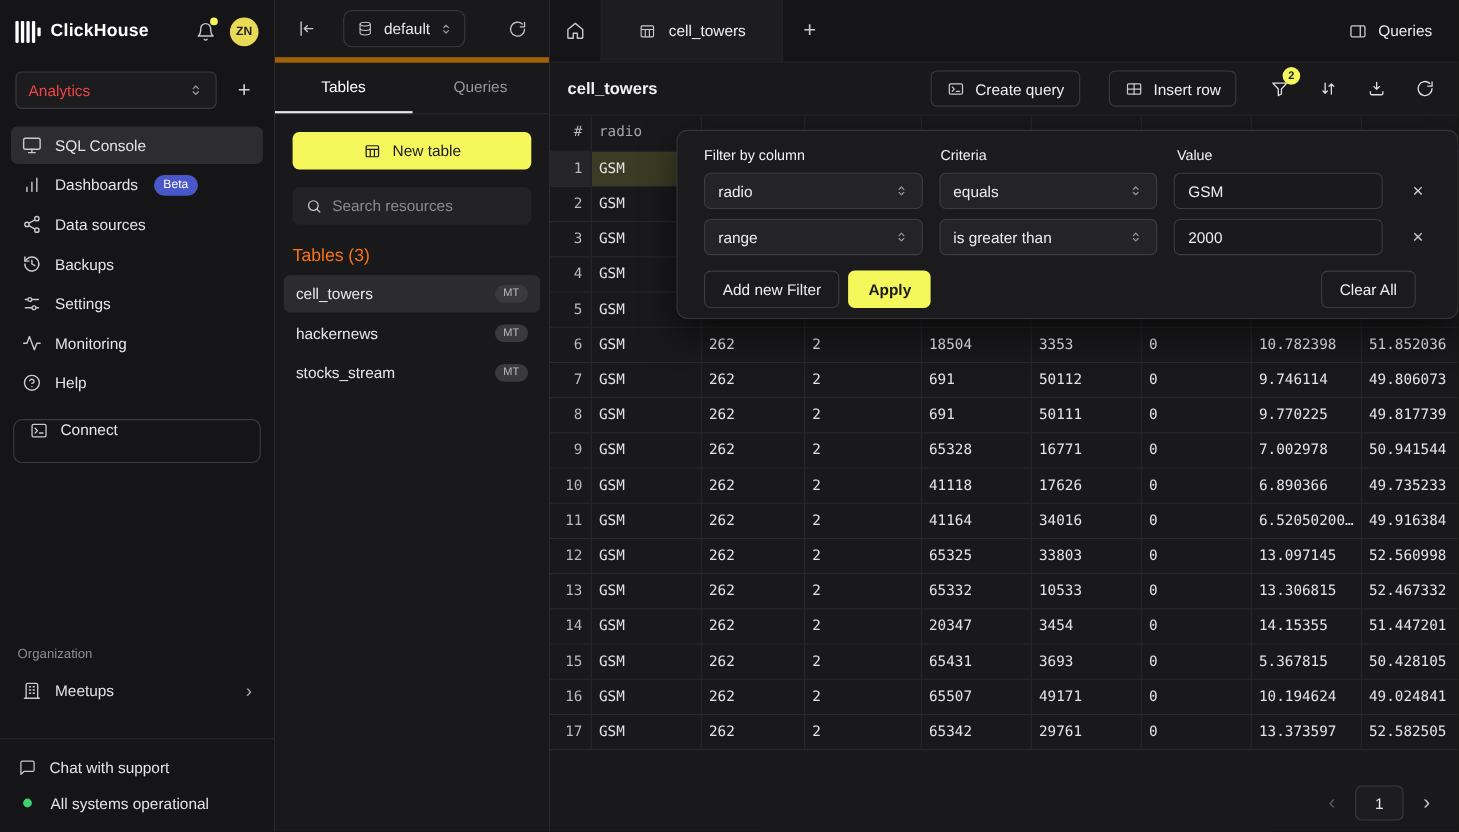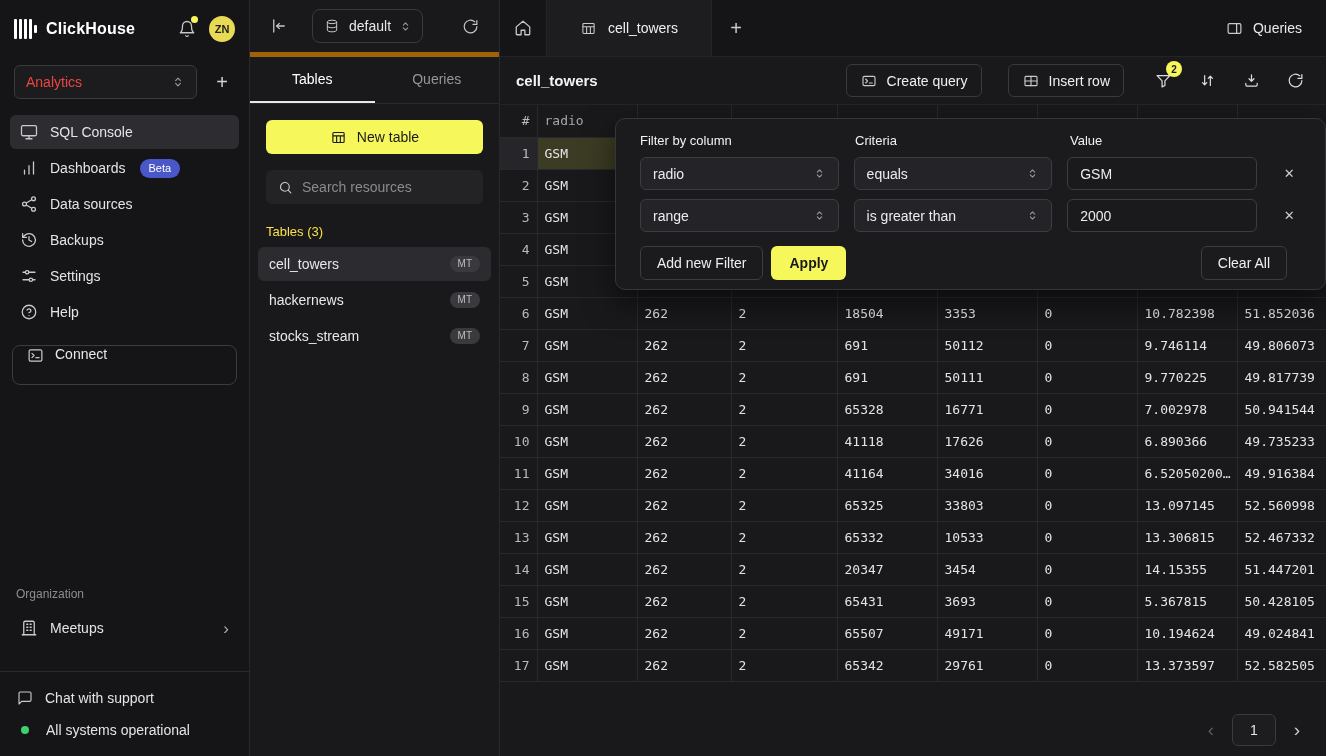--- a/index.html
+++ b/index.html
@@ -50,7 +50,7 @@
   .search{margin:0 16px;height:34px;background:#232326;border-radius:6px;display:flex;align-items:center;gap:8px;padding:0 10px;color:#8a8a8f}
   .search input{background:none;border:none;outline:none;color:#e8e8ea;width:100%;font:inherit}
   .search input::placeholder{color:#8a8a8f}
-  .section-label{font-size:13px;color:#fde047;padding:20px 16px 8px}
+  .section-label{font-size:16px;color:#f97316;padding:20px 16px 8px}
   .tlist{padding:0 8px;display:flex;flex-direction:column;gap:2px}
   .tl-item{height:34px;display:flex;align-items:center;justify-content:space-between;padding:0 11px;border-radius:6px;color:#e8e8ea}
   .tl-item.selected{background:#2c2c30}

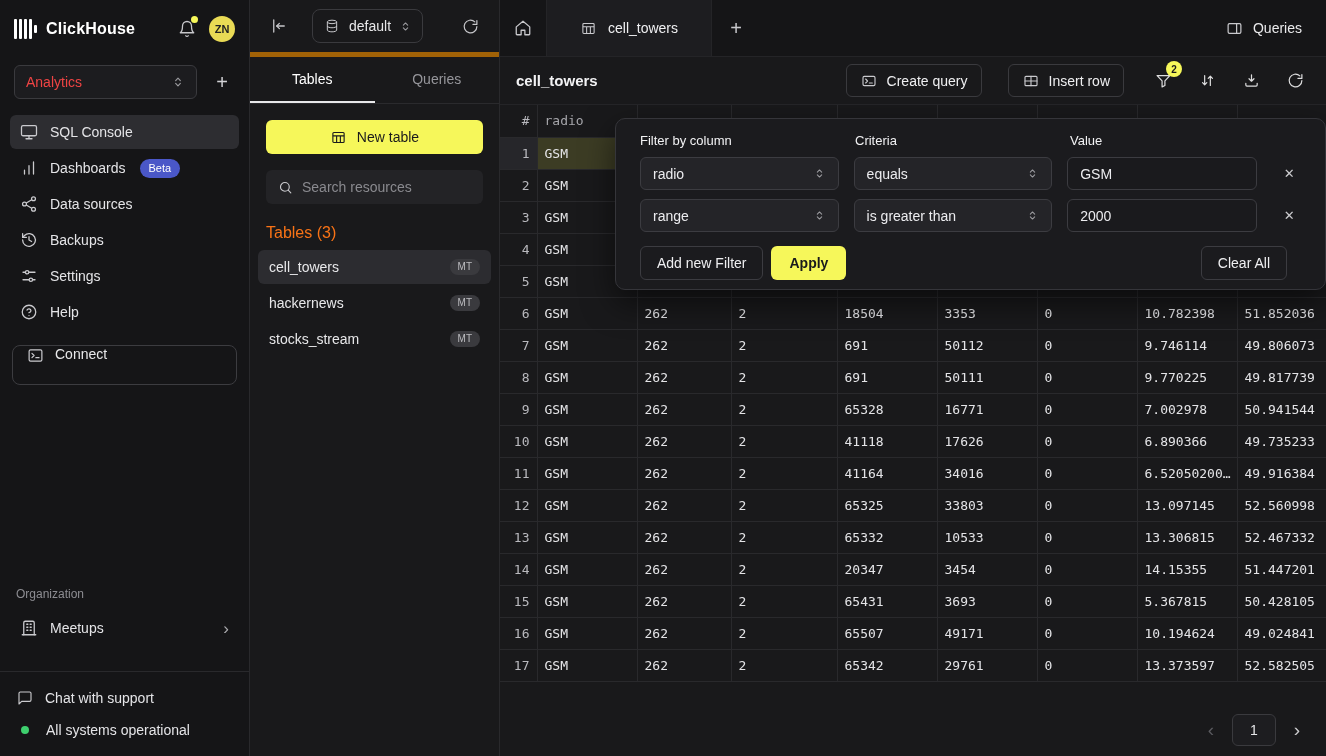--- a/index.html
+++ b/index.html
@@ -192,6 +192,14 @@
       </div>
       <div class="nav-item">
         <span class="nicon">
+            <svg width="18" height="18" viewBox="0 0 24 24" fill="none" stroke="currentColor" stroke-width="1.7" stroke-linecap="round" stroke-linejoin="round">
+              <path d="M22 12h-4l-3 8L9 4l-3 8H2"></path>
+            </svg>
+          </span>
+        <span>Monitoring</span>
+      </div>
+      <div class="nav-item">
+        <span class="nicon">
             <svg width="18" height="18" viewBox="0 0 24 24" fill="none" stroke="currentColor" stroke-width="1.7" stroke-linecap="round">
               <circle cx="12" cy="12" r="9"></circle>
               <path d="M9.4 9.4a2.7 2.7 0 0 1 5.2.9c0 1.8-2.6 2.4-2.6 2.4"></path>

